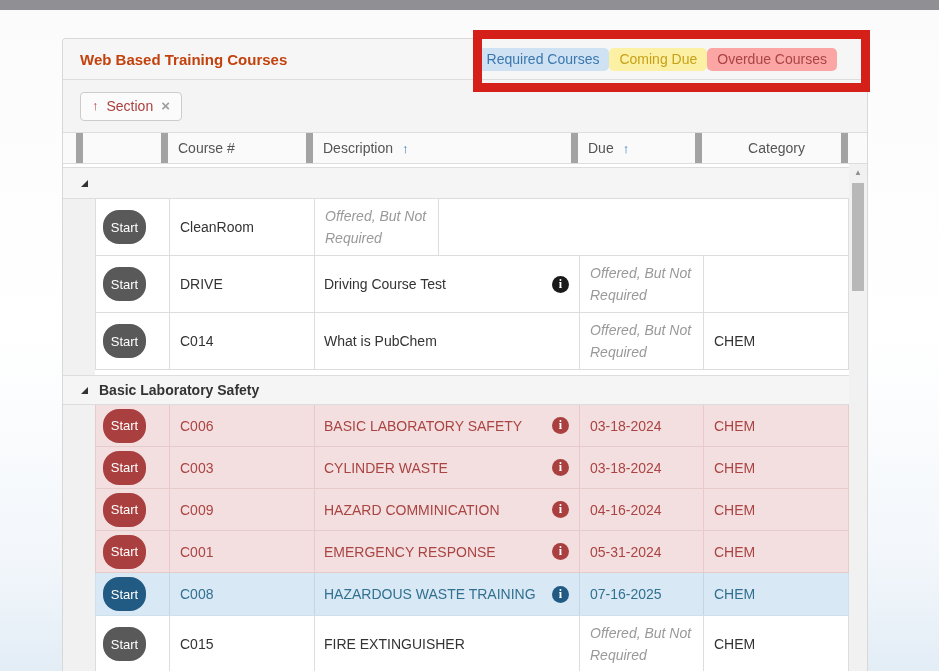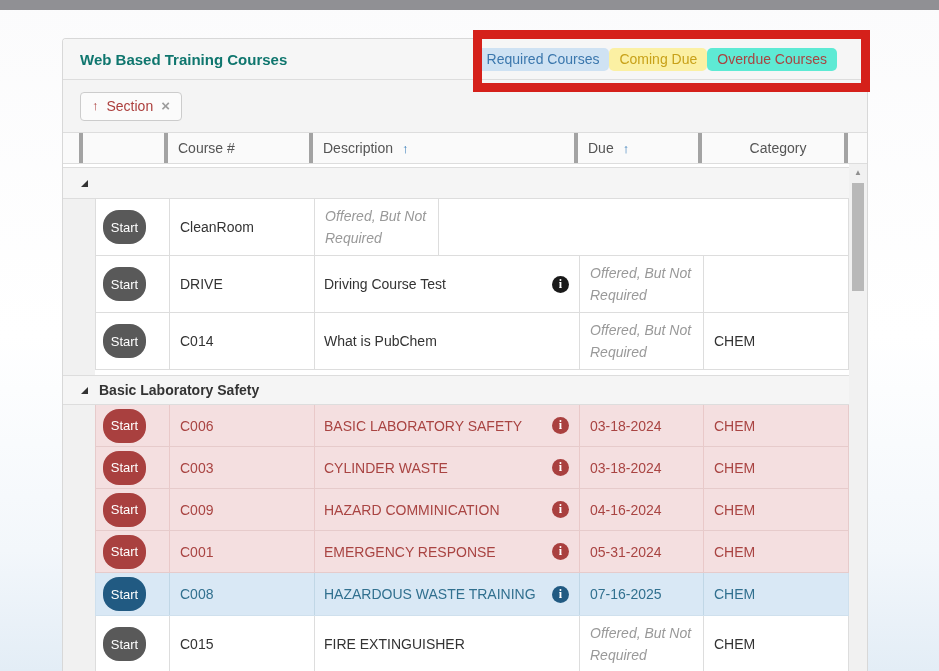--- a/index.html
+++ b/index.html
@@ -11,7 +11,7 @@
     border:1px solid #d8d8d8;border-bottom:none;border-radius:4px 4px 0 0;overflow:hidden;box-sizing:border-box;}
   .panel-heading{height:41px;background:#f6f6f6;border-bottom:1px solid #ddd;display:flex;
     align-items:center;justify-content:space-between;padding:0 30px 0 17px;box-sizing:border-box;}
-  .panel-title{font-size:15px;font-weight:bold;color:#0f766e;}
+  .panel-title{font-size:15px;font-weight:bold;color:#c2410c;}
   .legend{display:flex;}
   .pill{font-size:14px;padding:3px 10px 4px;border-radius:5px;white-space:nowrap;}
   .pill-required{background:#cfe2f3;color:#3b77ad;}

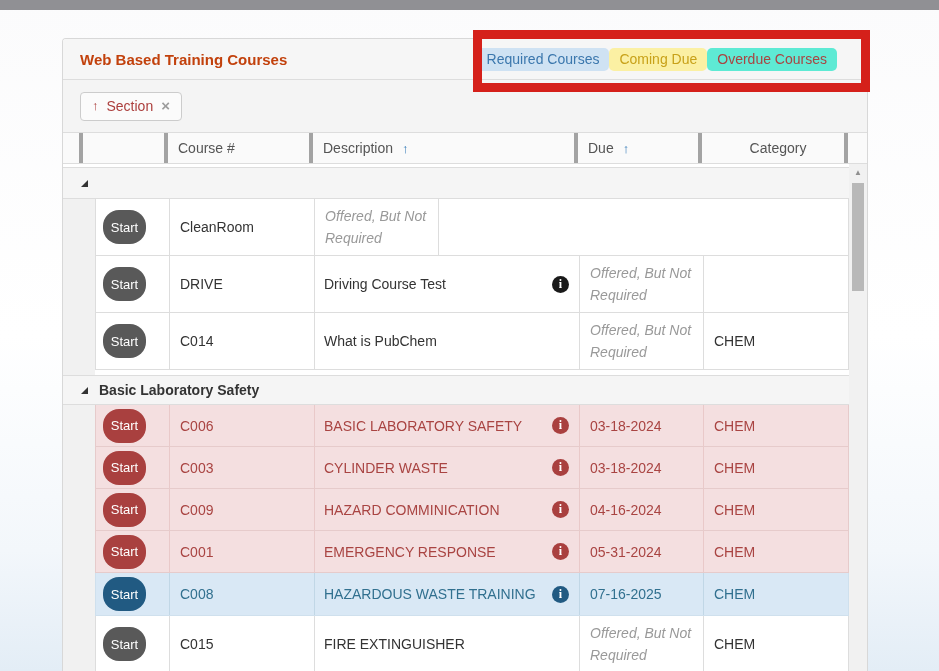--- a/index.html
+++ b/index.html
@@ -16,7 +16,7 @@
   .pill{font-size:14px;padding:3px 10px 4px;border-radius:5px;white-space:nowrap;}
   .pill-required{background:#cfe2f3;color:#3b77ad;}
   .pill-coming{background:#fbf0a3;color:#c8a119;}
-  .pill-overdue{background:#5eead4;color:#a94442;}
+  .pill-overdue{background:#fca5a5;color:#a94442;}
   .filter-bar{height:53px;background:#f4f4f4;border-bottom:1px solid #ddd;display:flex;
     align-items:center;padding-left:17px;box-sizing:border-box;}
   .chip{display:inline-flex;align-items:center;gap:8px;padding:5px 11px 6px;background:#fbfbfb;

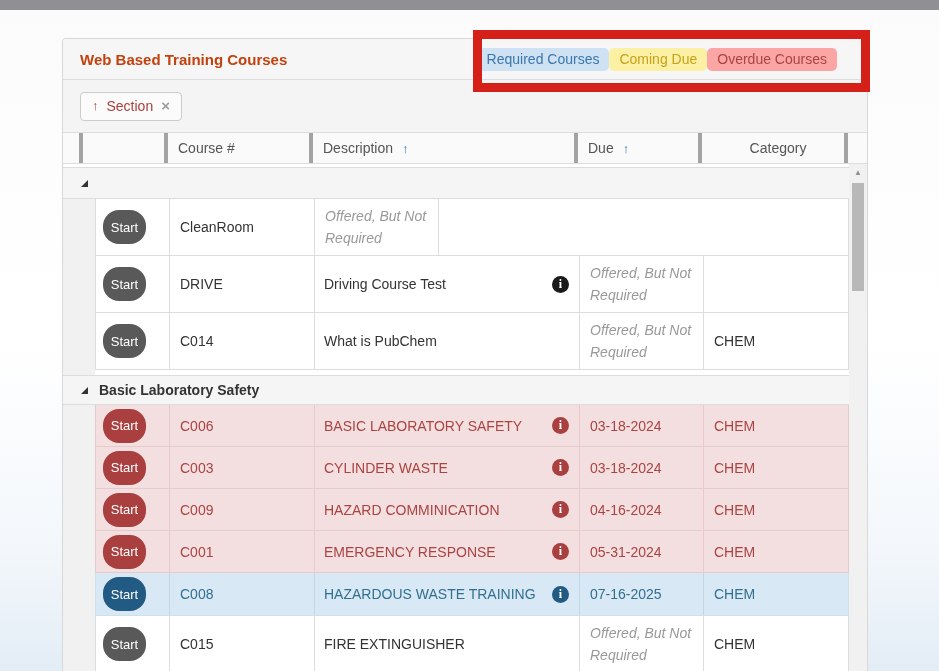--- a/index.html
+++ b/index.html
@@ -25,7 +25,7 @@
   .chip-close{color:#9d9d9d;font-size:15px;font-weight:bold;line-height:1;}
   .table-header{display:flex;height:31px;background:#fafafa;border-bottom:1px solid #ddd;
     align-items:stretch;font-size:14px;color:#555;box-sizing:border-box;}
-  .th{display:flex;align-items:center;border-right:4px solid #a3a3a3;box-sizing:border-box;padding-left:10px;}
+  .th{display:flex;align-items:center;border-right:7px solid #a3a3a3;box-sizing:border-box;padding-left:10px;}
   .th-expander{width:20px;padding-left:0;}
   .th-action{width:85px;padding-left:0;}
   .th-course{width:145px;}

